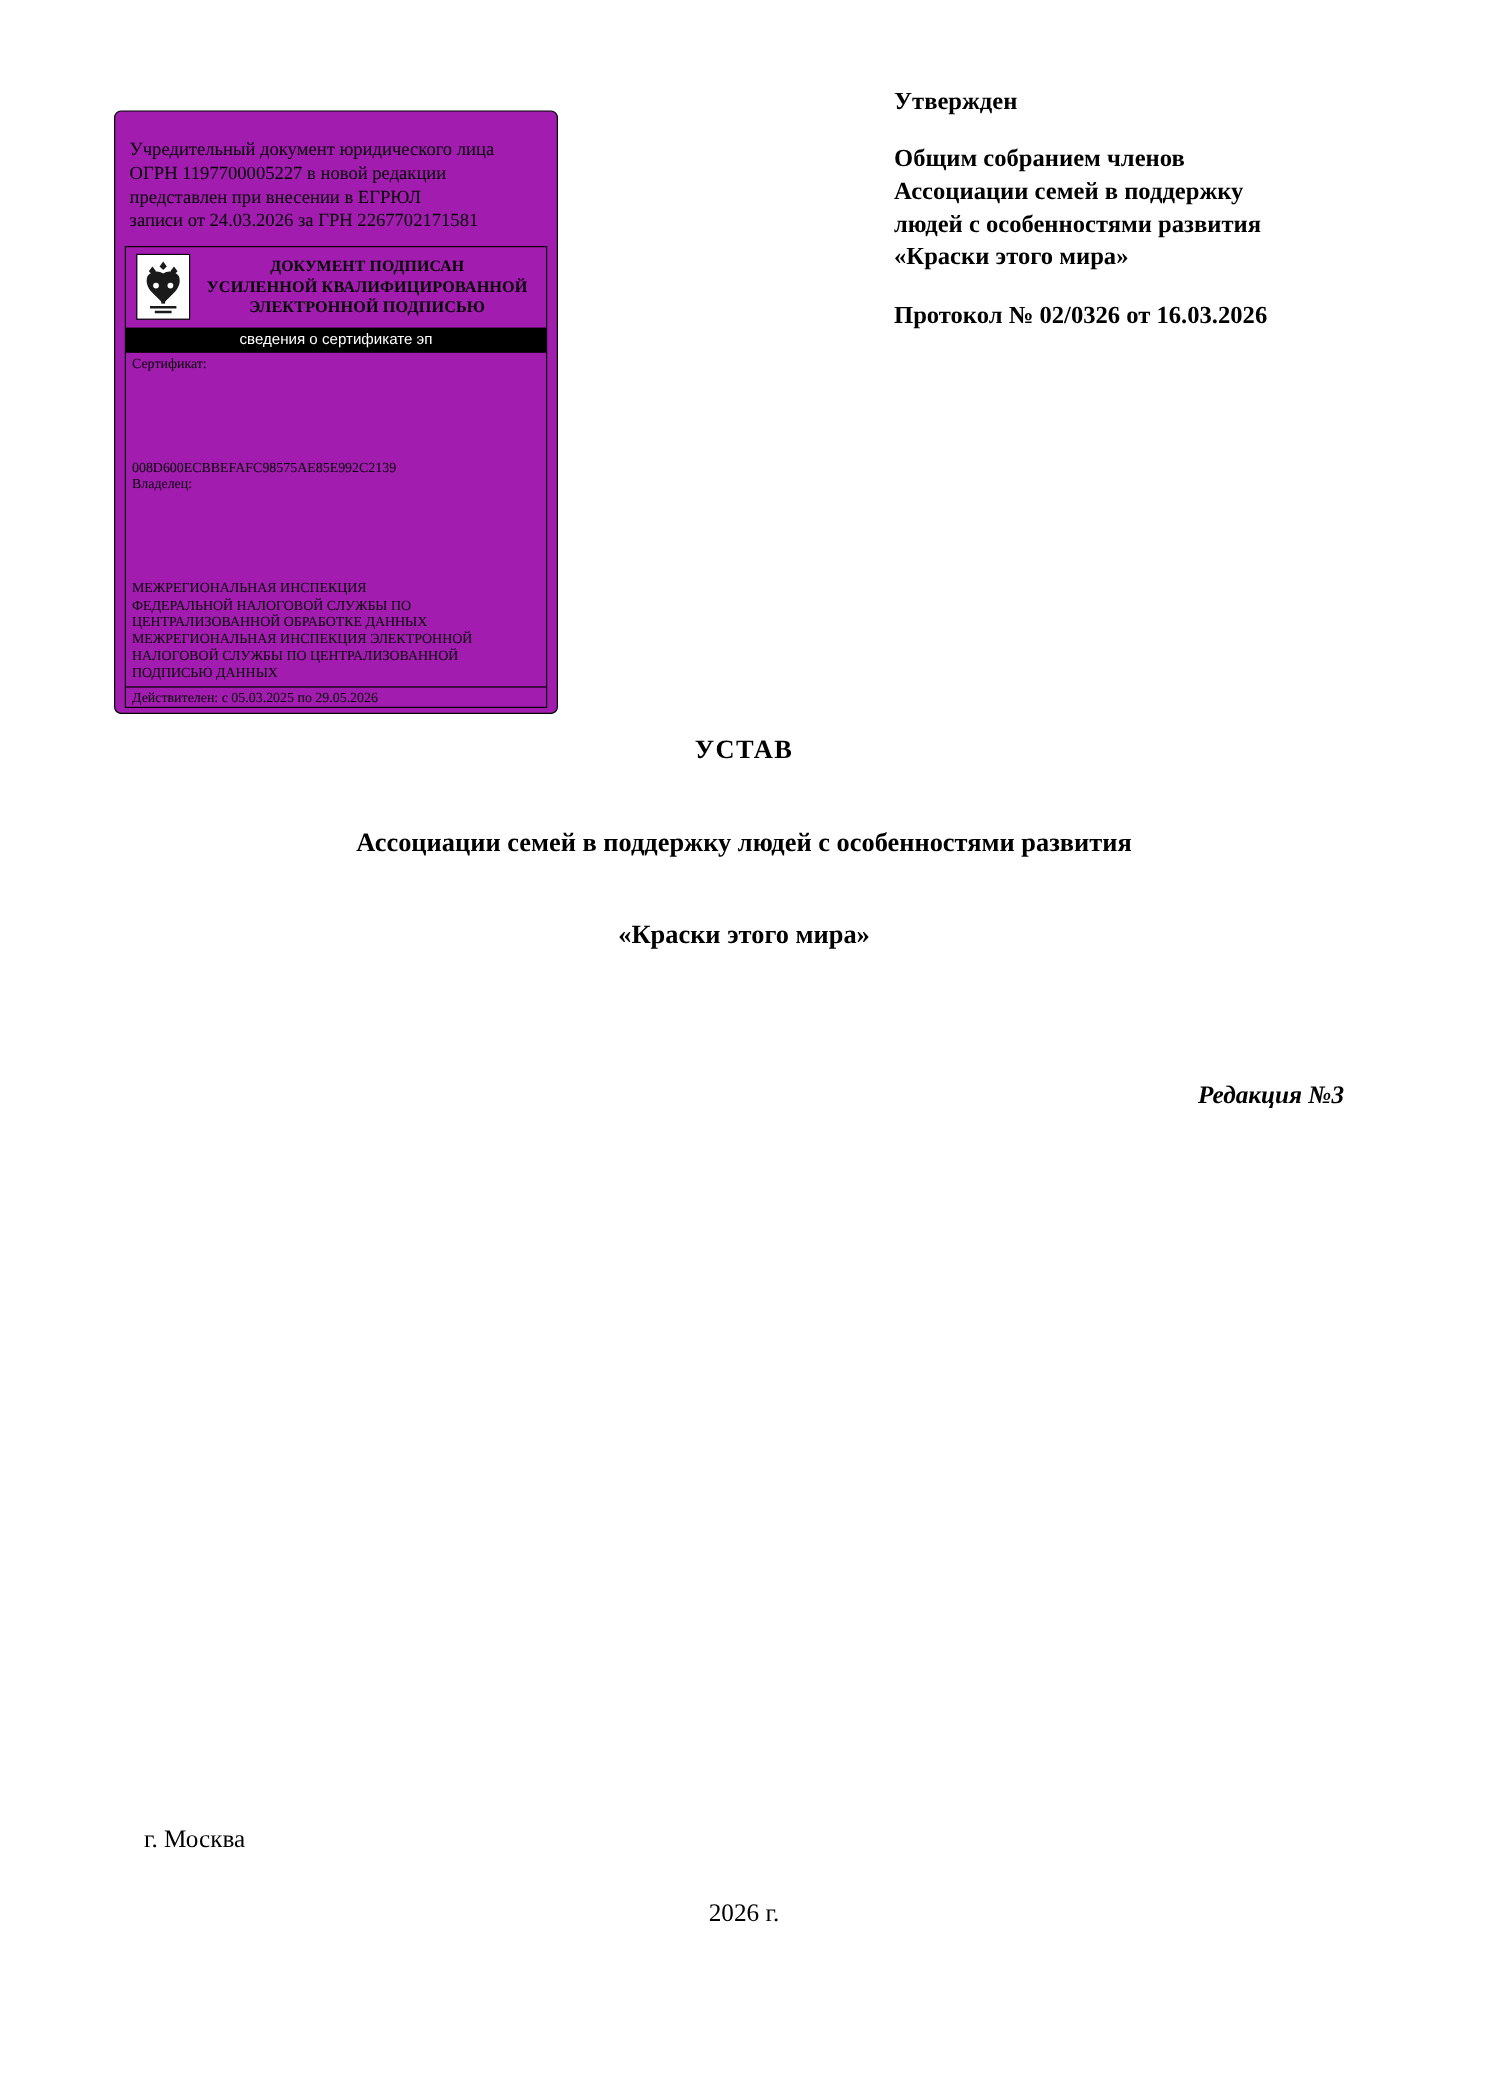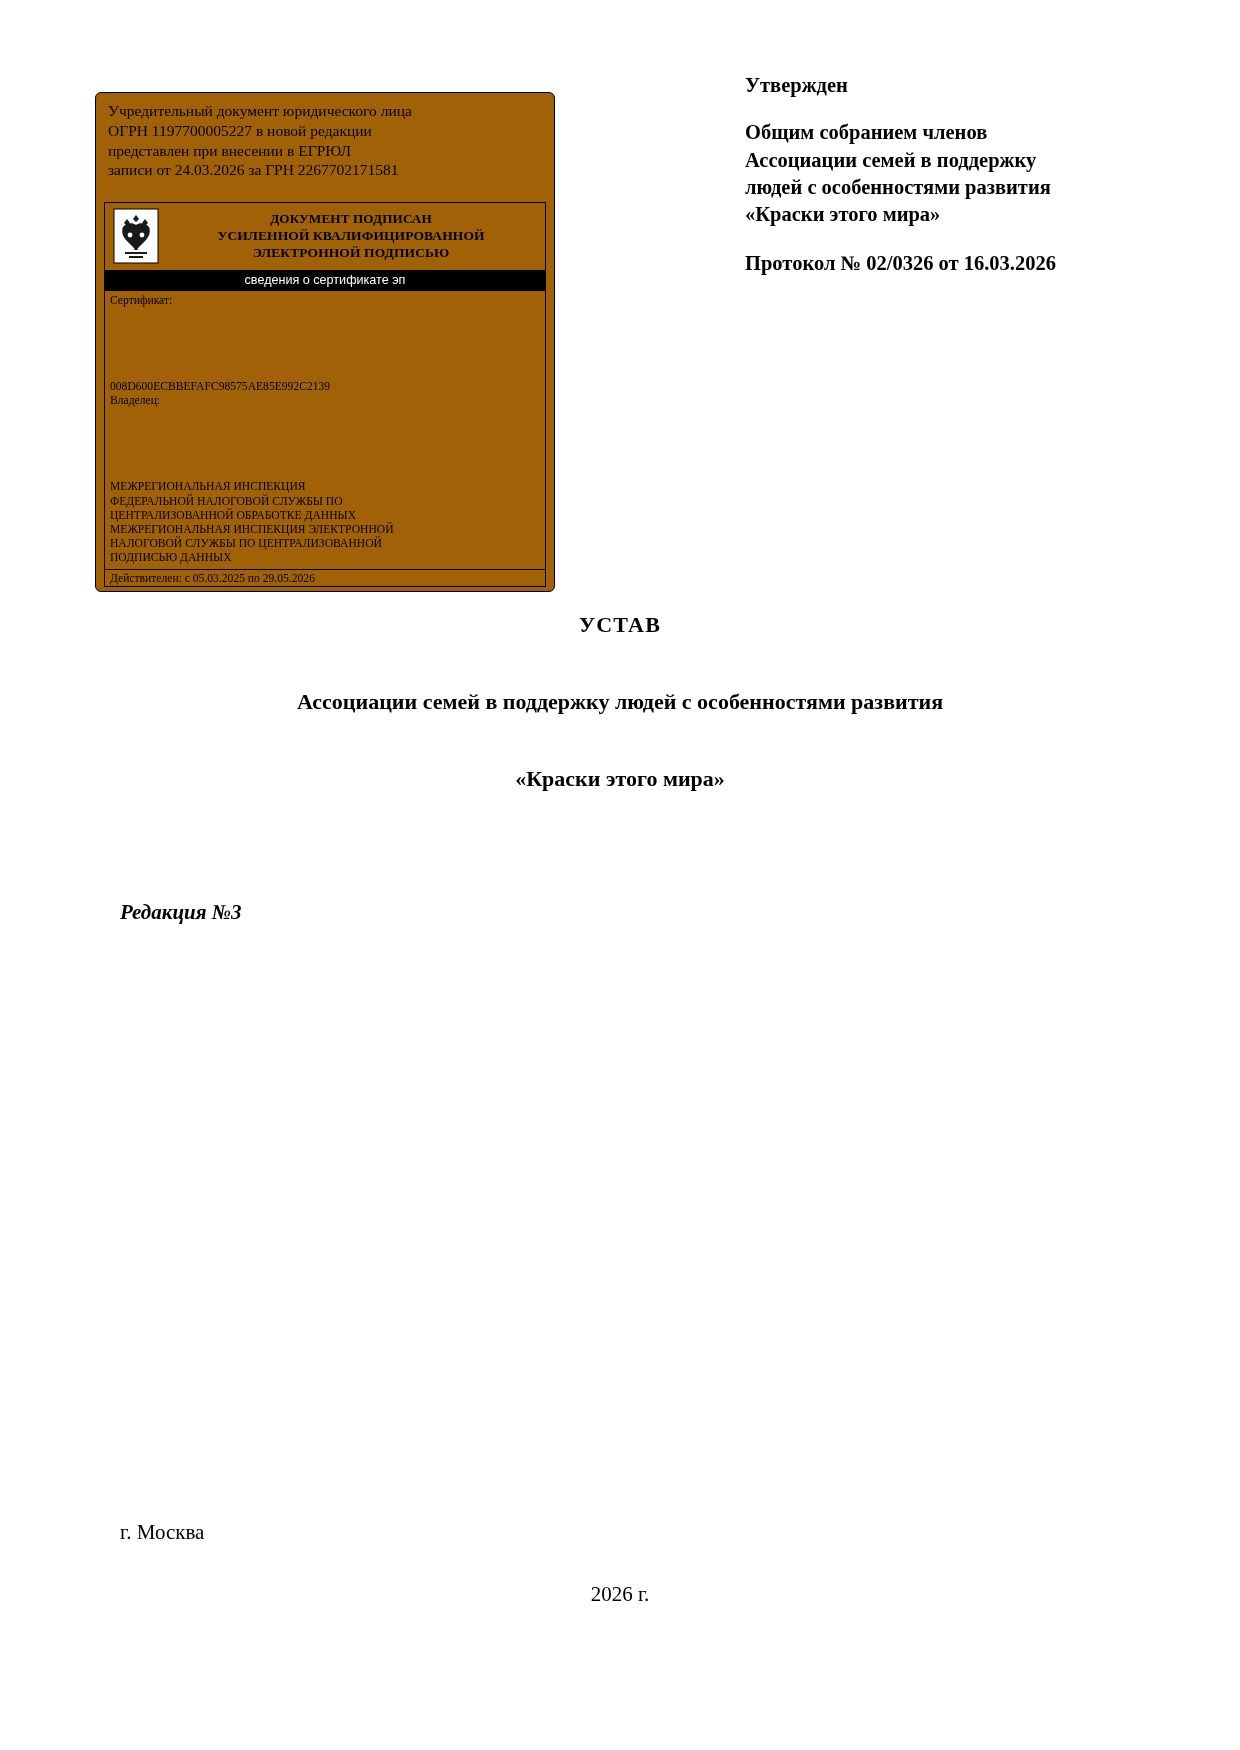--- a/index.html
+++ b/index.html
@@ -22,12 +22,12 @@
     position: absolute;
     left: 95px;
     top: 92px;
-    width: 460px;
+    width: 370px;
     border: 1.5px solid #000;
     border-radius: 6px;
-    padding: 6px 8px 4px 8px;
+    padding: 20px 8px 4px 8px;
     box-sizing: border-box;
-    background: #a16207;
+    background: #a21caf;
   }
   .stamp-head {
     font-size: 15.5px;

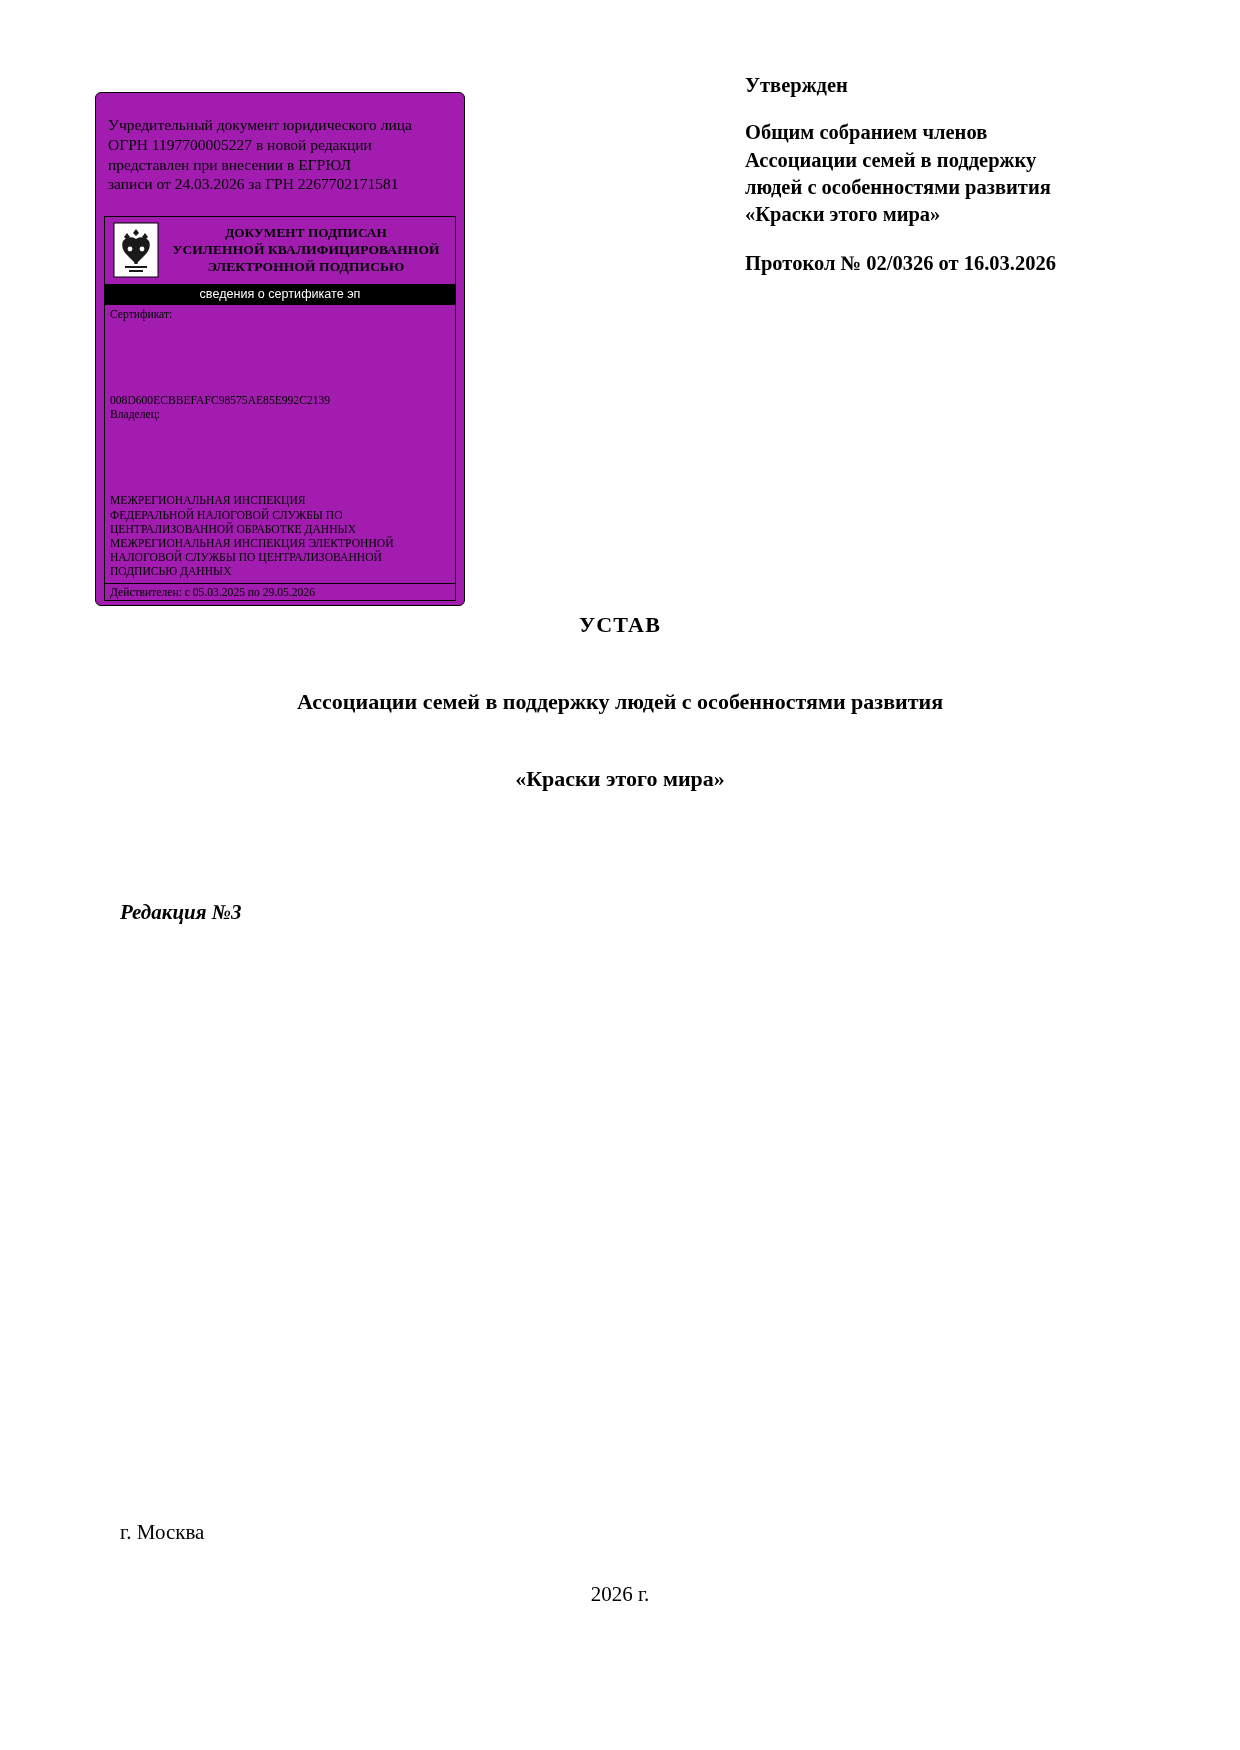--- a/index.html
+++ b/index.html
@@ -38,7 +38,7 @@
   .stamp-inner {
     border: 1.4px solid #000;
     box-sizing: border-box;
-    margin-top: 18px;
+    margin-top: 7px;
   }
   .sig-row {
     display: flex;

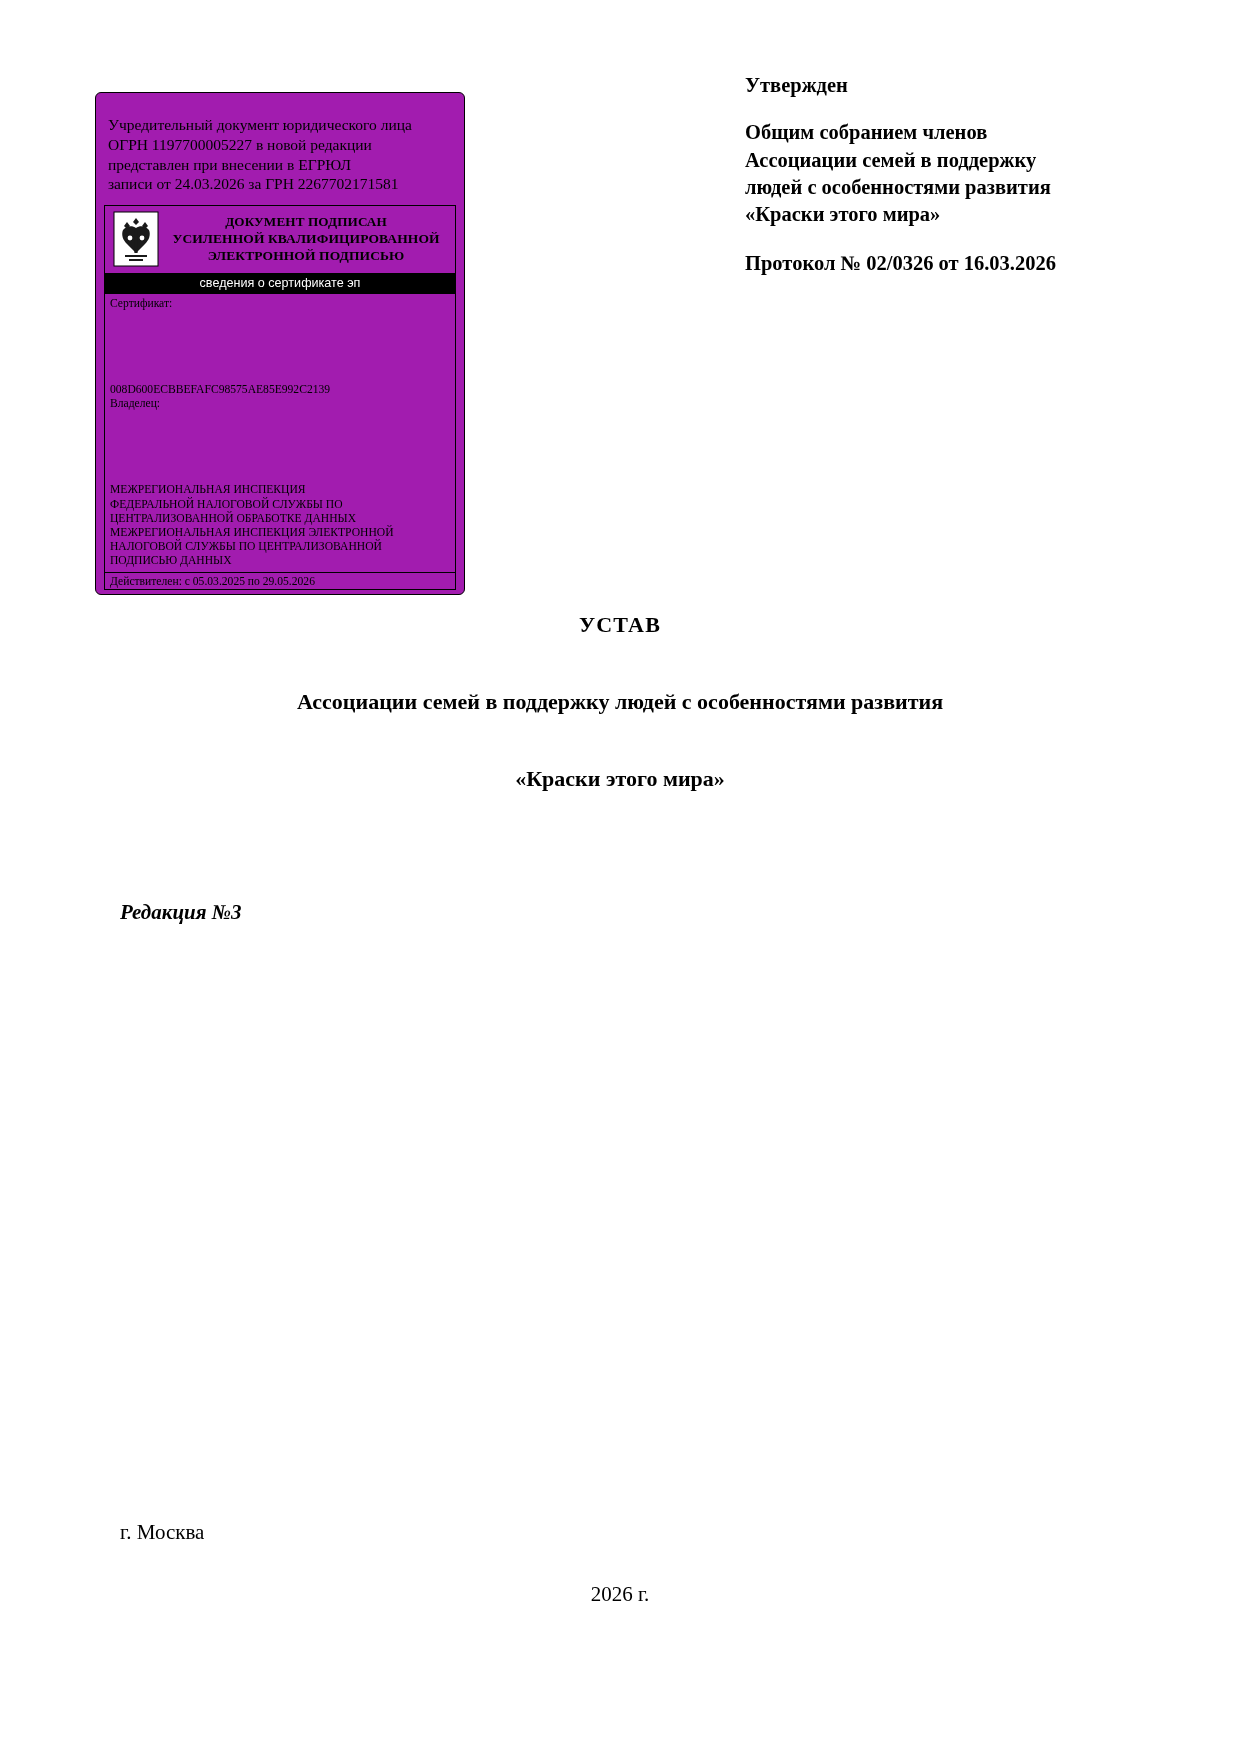--- a/index.html
+++ b/index.html
@@ -122,7 +122,7 @@
     left: 120px;
     top: 900px;
     width: 1000px;
-    text-align: left;
+    text-align: right;
     font-style: italic;
     font-weight: bold;
     font-size: 21px;

